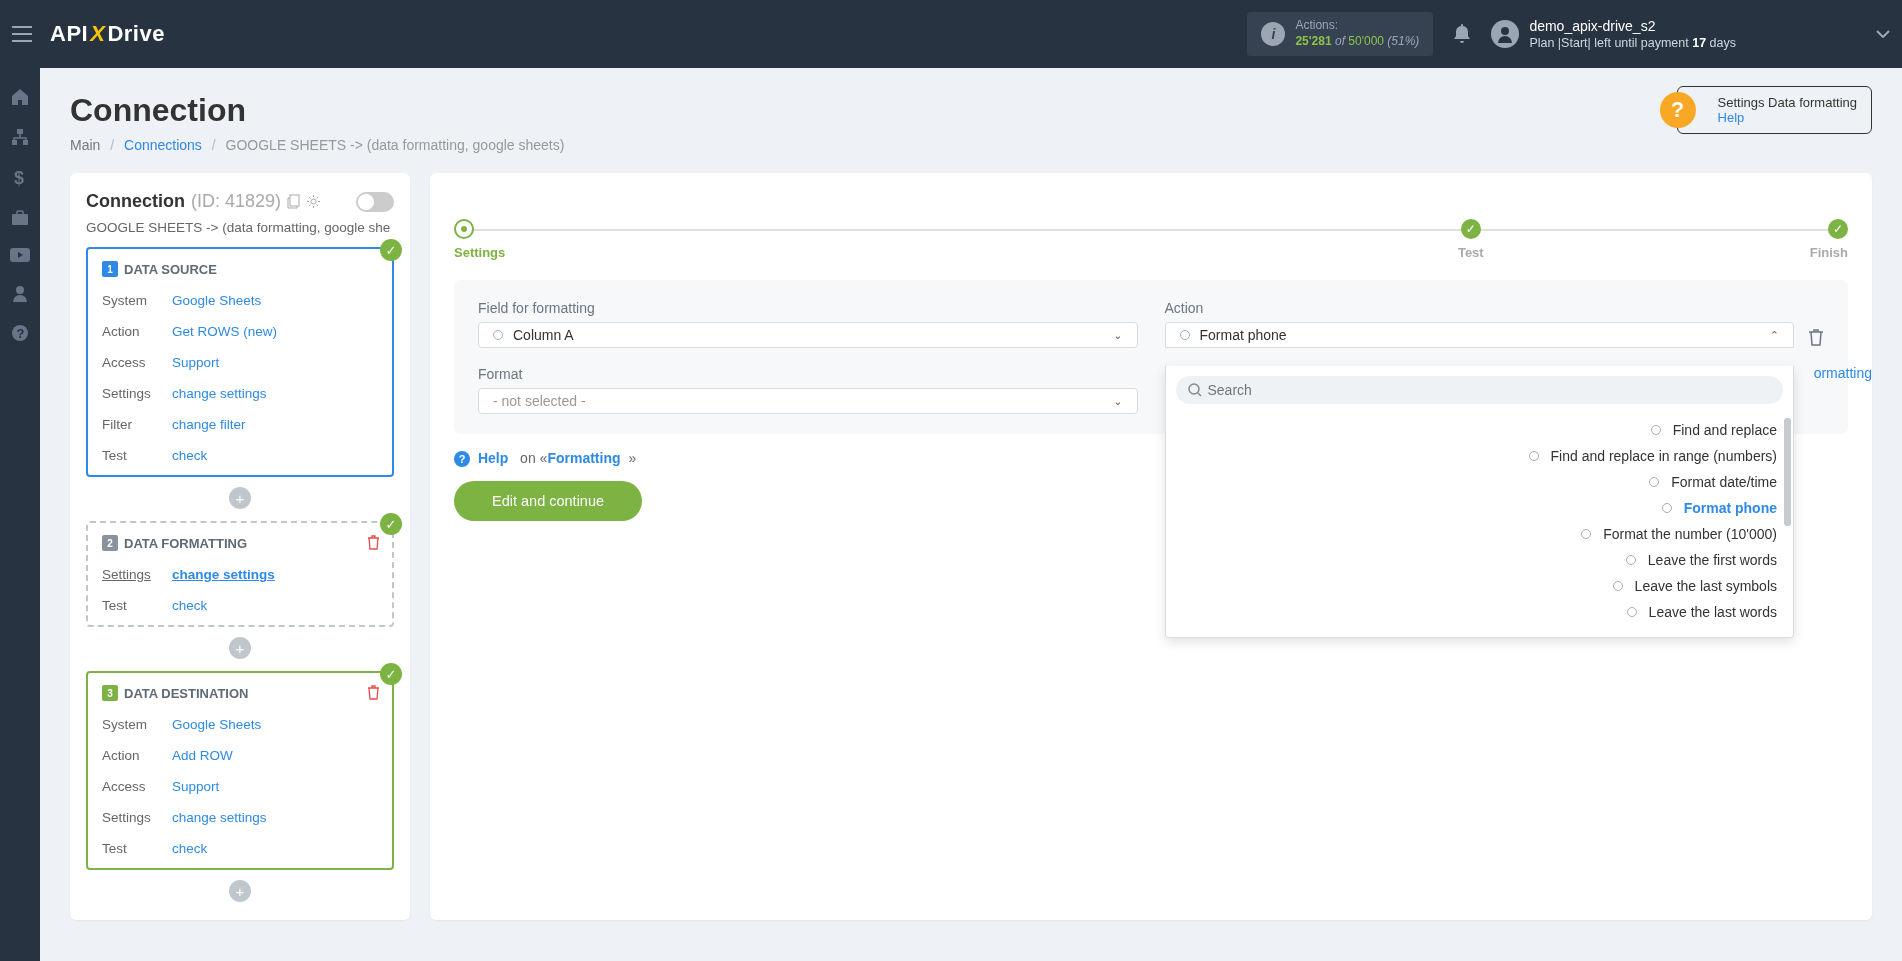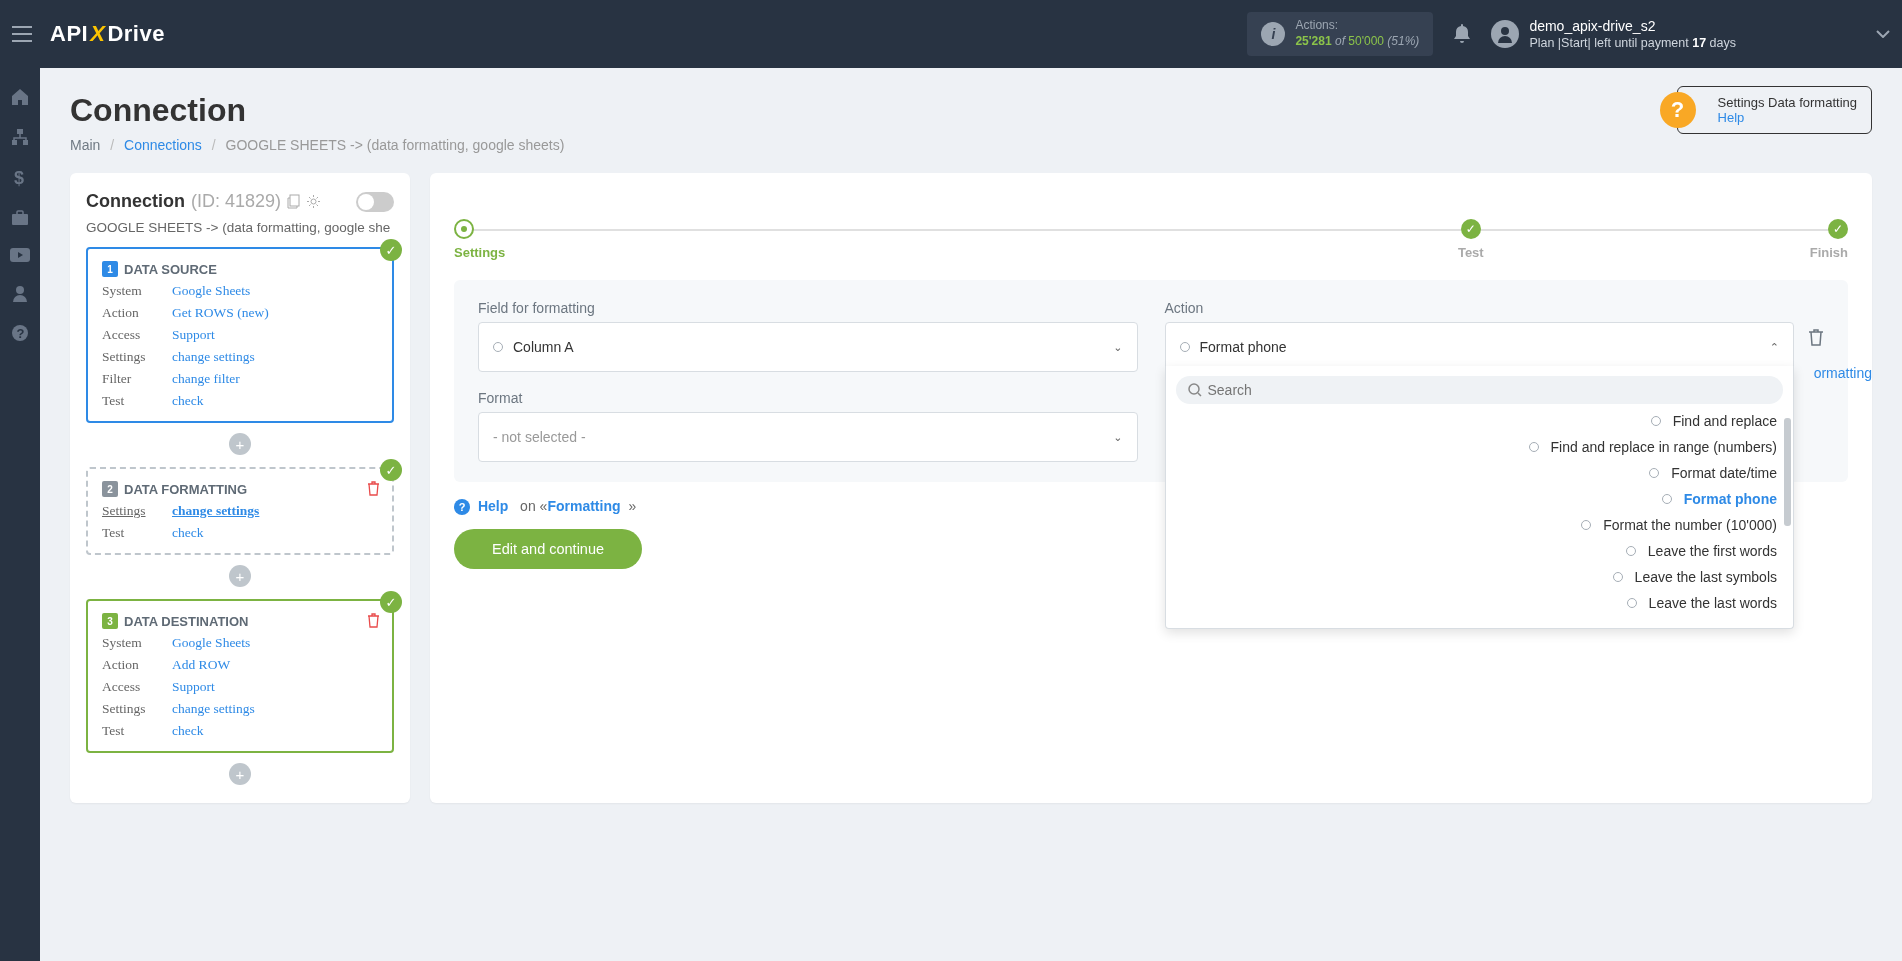--- a/index.html
+++ b/index.html
@@ -59,7 +59,7 @@
 .step-num { background:#2e8ae6; color:#fff; width:16px; height:16px; border-radius:2px; display:inline-flex; align-items:center; justify-content:center; font-size:10px;}
 .step-num.grey { background:#8a939c;}
 .step-num.green { background:#7cb342;}
-.step-row { display:flex; margin-top:6px;font-family:Liberation Serif, serif;}
+.step-row { display:flex; margin-top:16px;}
 .step-row .label { width:70px; color:#666;}
 .step-row .value { color:#2e8ae6; cursor:pointer;}
 .step-row .value.bold { font-weight:600;}

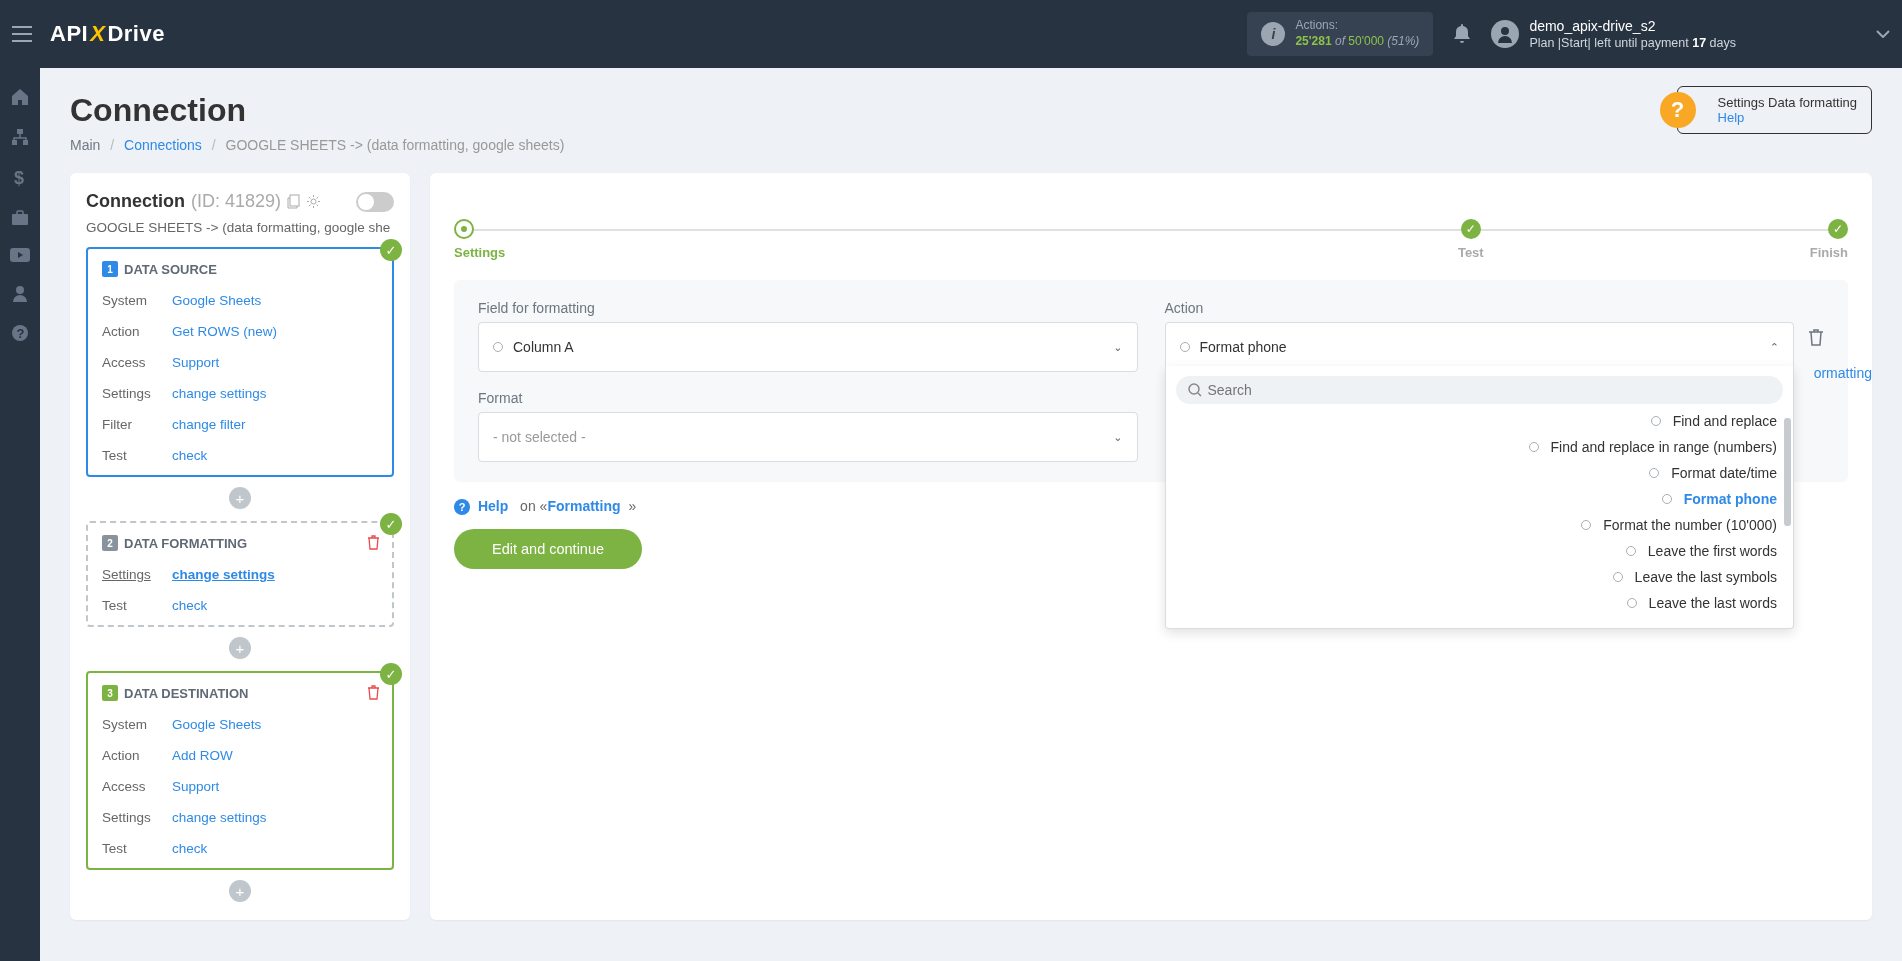--- a/index.html
+++ b/index.html
@@ -87,7 +87,7 @@
 .form-row { display:flex; gap:27px;}
 .form-group { flex:1; }
 .form-group label { display:block; color:#6c7680; font-size:14px; margin-bottom:6px;}
-.select { background:#fff; border:1px solid #d8dde2; border-radius:4px; padding:16px 14px; display:flex; align-items:center; cursor:pointer; position:relative;}
+.select { background:#fff; border:1px solid #d8dde2; border-radius:4px; padding:4px 14px; display:flex; align-items:center; cursor:pointer; position:relative;}
 .select .circ { width:10px; height:10px; border:1.5px solid #a6aeb6; border-radius:50%; margin-right:10px;}
 .select .val { flex:1; color:#333;}
 .select .val.placeholder { color:#999;}

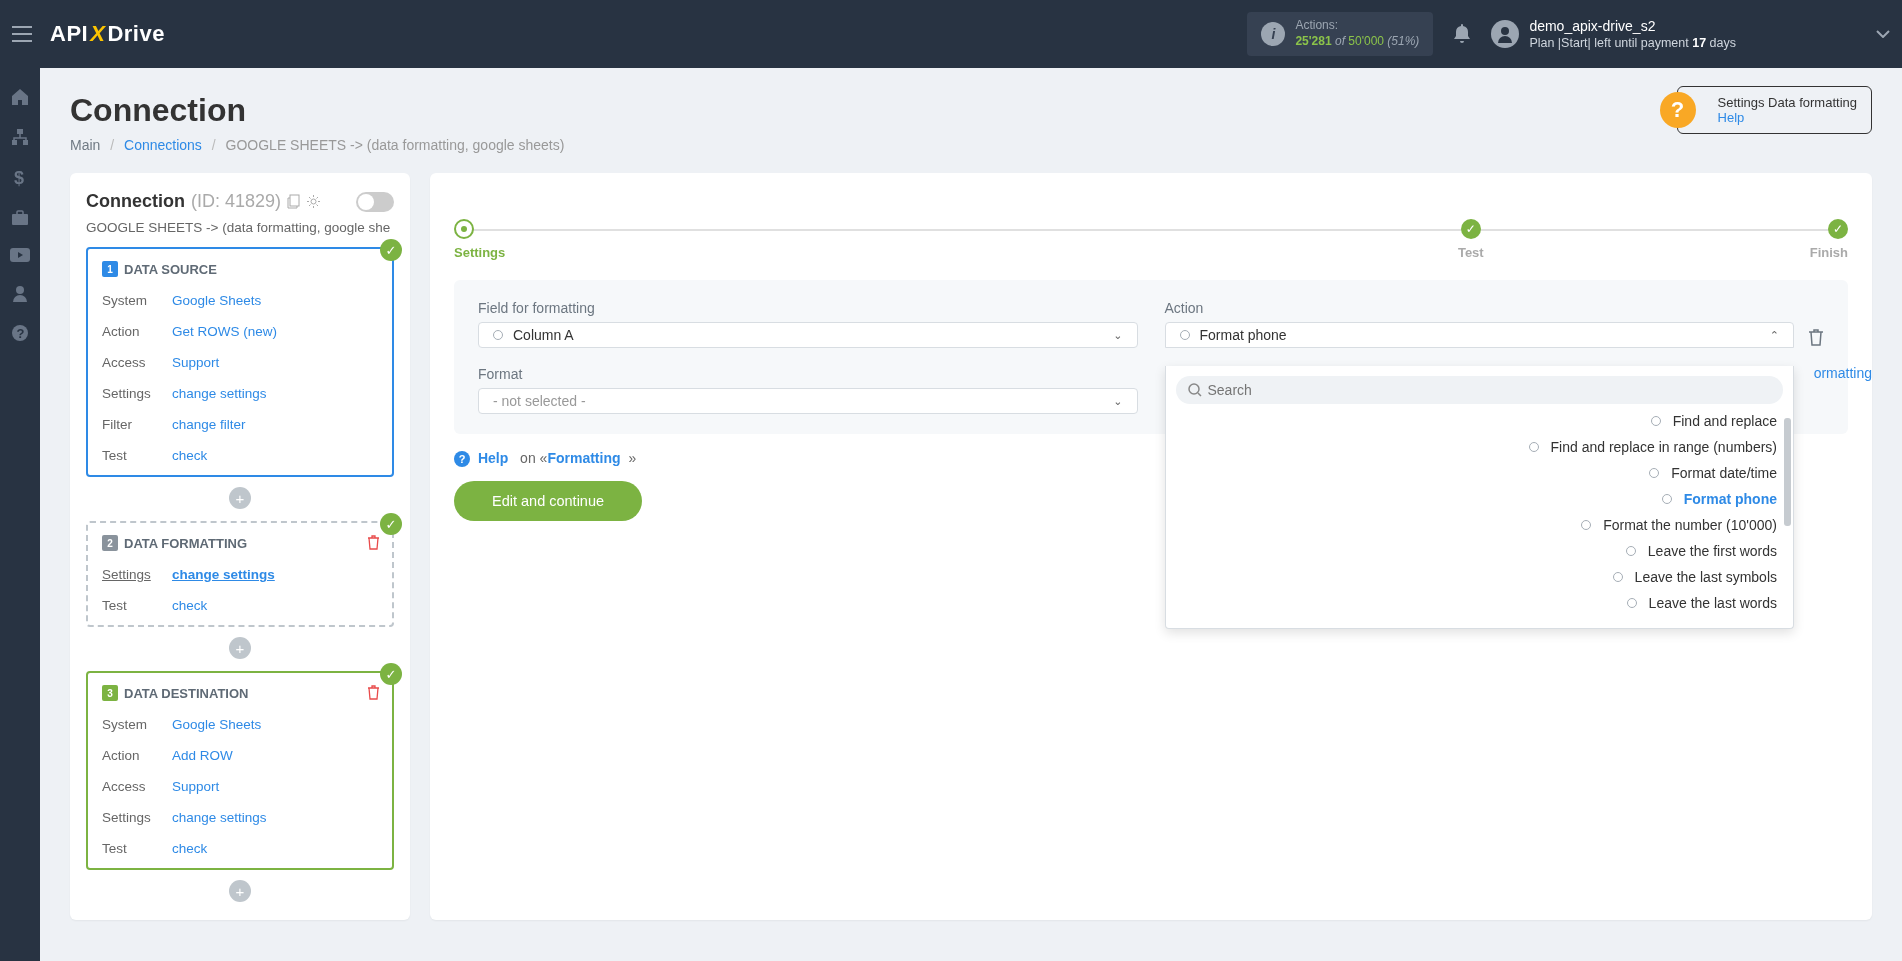--- a/index.html
+++ b/index.html
@@ -95,7 +95,7 @@
 .trash-out { color:#6c7680; cursor:pointer; padding:8px 0 0 6px; font-size:17px;}
 
 .dropdown { position:absolute; top:40px; left:0; right:0; background:#fff; border:1px solid #d8dde2; border-top:none; border-radius:0 0 4px 4px; box-shadow:0 4px 12px rgba(0,0,0,.12); z-index:10; padding:10px 10px 12px;}
-.search-box { background:#eff2f5; border-radius:14px; padding:6px 12px; display:flex; align-items:center; gap:6px; margin-bottom:4px;}
+.search-box { background:#eff2f5; border-radius:14px; padding:6px 12px; display:flex; align-items:center; gap:6px; margin-bottom:13px;}
 .search-box input { border:none; background:transparent; outline:none; flex:1; font-size:14px; color:#333;}
 .dd-item { display:flex; align-items:center; padding:5px 6px; cursor:pointer; font-size:14px; color:#333;justify-content:flex-end;}
 .dd-item .circ { width:10px; height:10px; border:1.5px solid #a6aeb6; border-radius:50%; margin-right:12px;}

